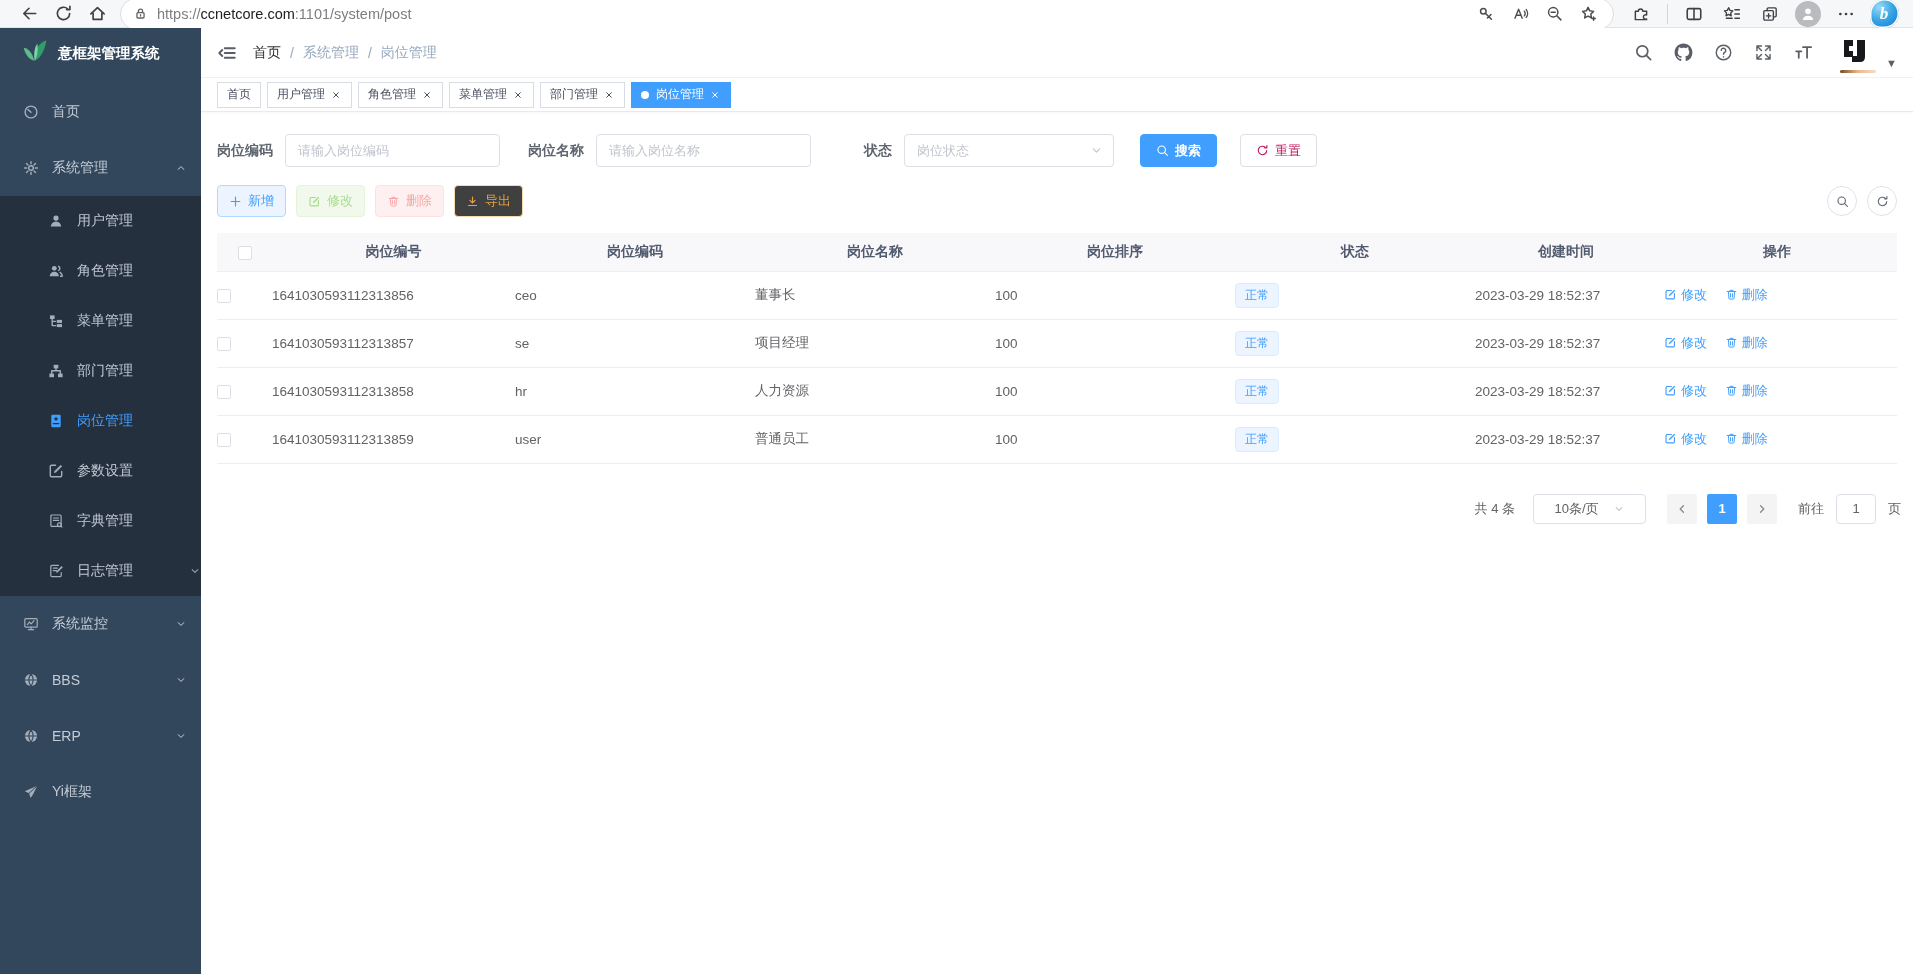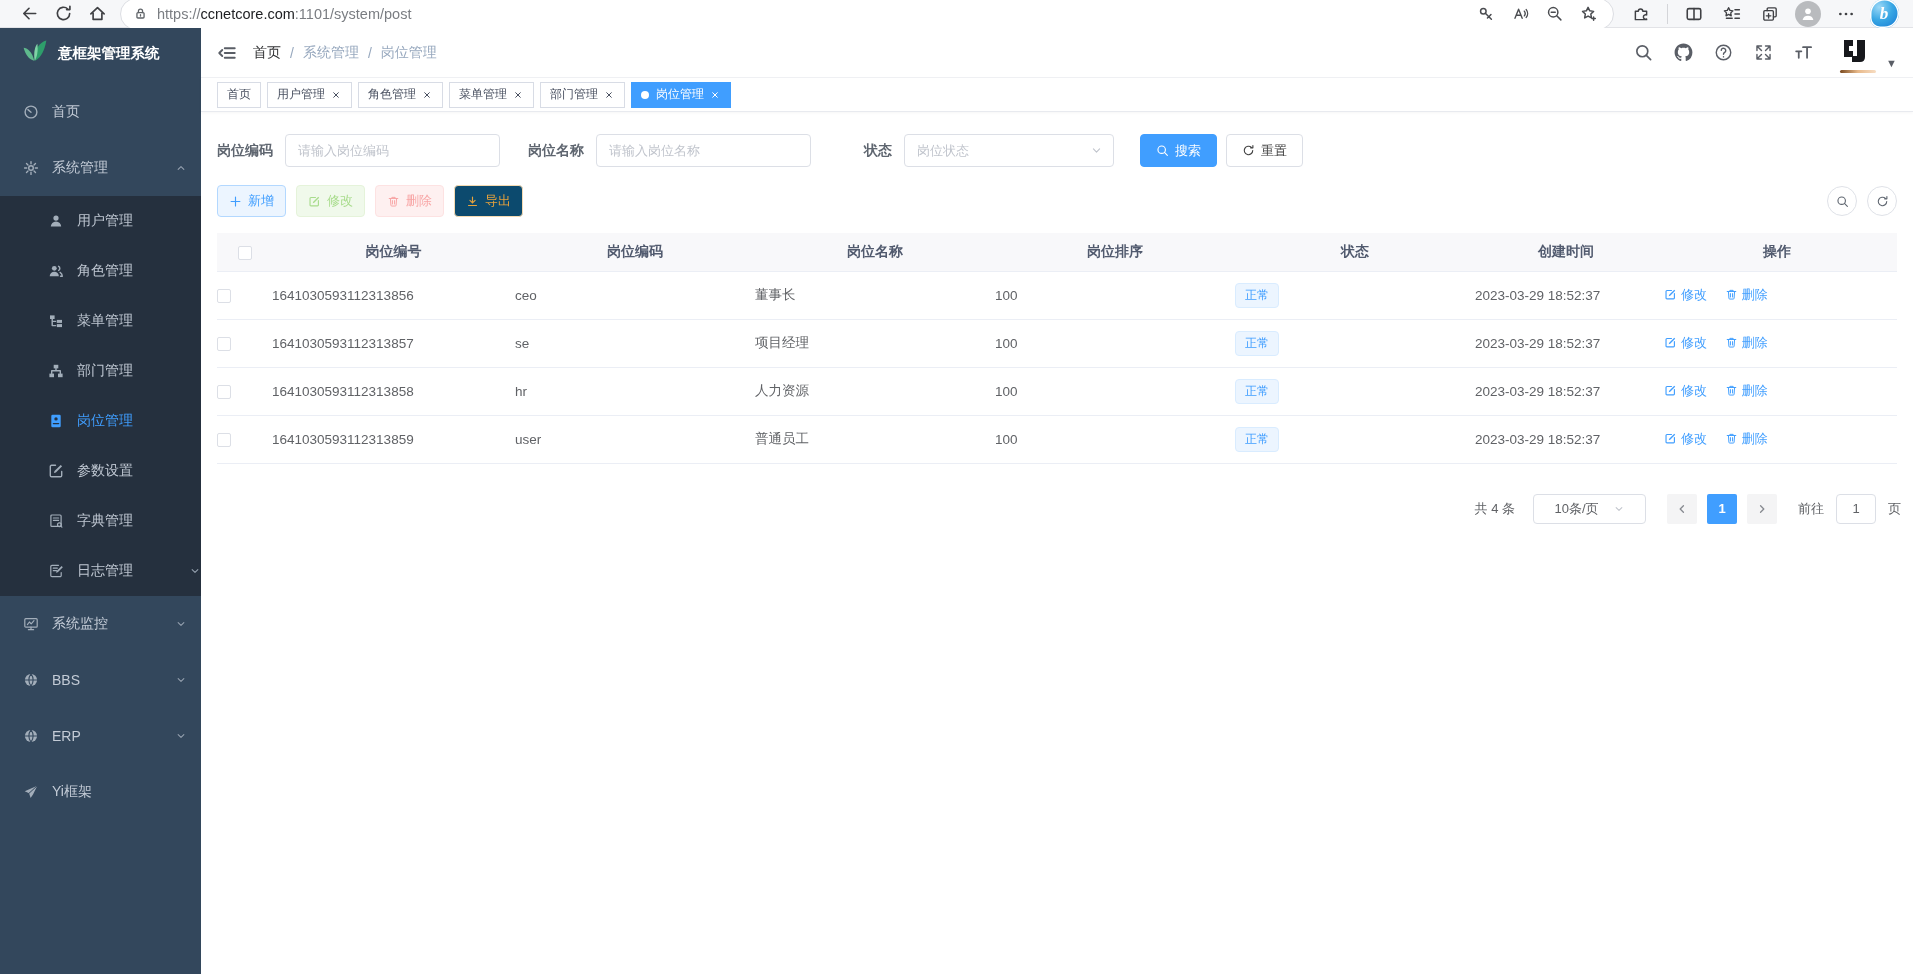--- a/index.html
+++ b/index.html
@@ -75,7 +75,7 @@
   .g2 { margin-left:28px; } .g3 { margin-left:53px; }
   .btn { height:33px; border-radius:4px; display:inline-flex; align-items:center; gap:6px; font-size:13px; padding:0 15px; cursor:pointer; border:1px solid transparent; white-space:nowrap; }
   .btn .bi { font-size:13px; display:flex; }
-  .btn-search { background:#409eff; border-color:#409eff; color:#fff; margin-left:26px; }
+  .btn-search { background:#409eff; border-color:#409eff; color:#fff; margin-left:26px;font-weight:bold; }
   .btn-reset { background:#fff; border-color:#dcdfe6; color:#404040; margin-left:9px; }
 
   .toolbar { display:flex; align-items:center; gap:10px; margin-bottom:16px; }

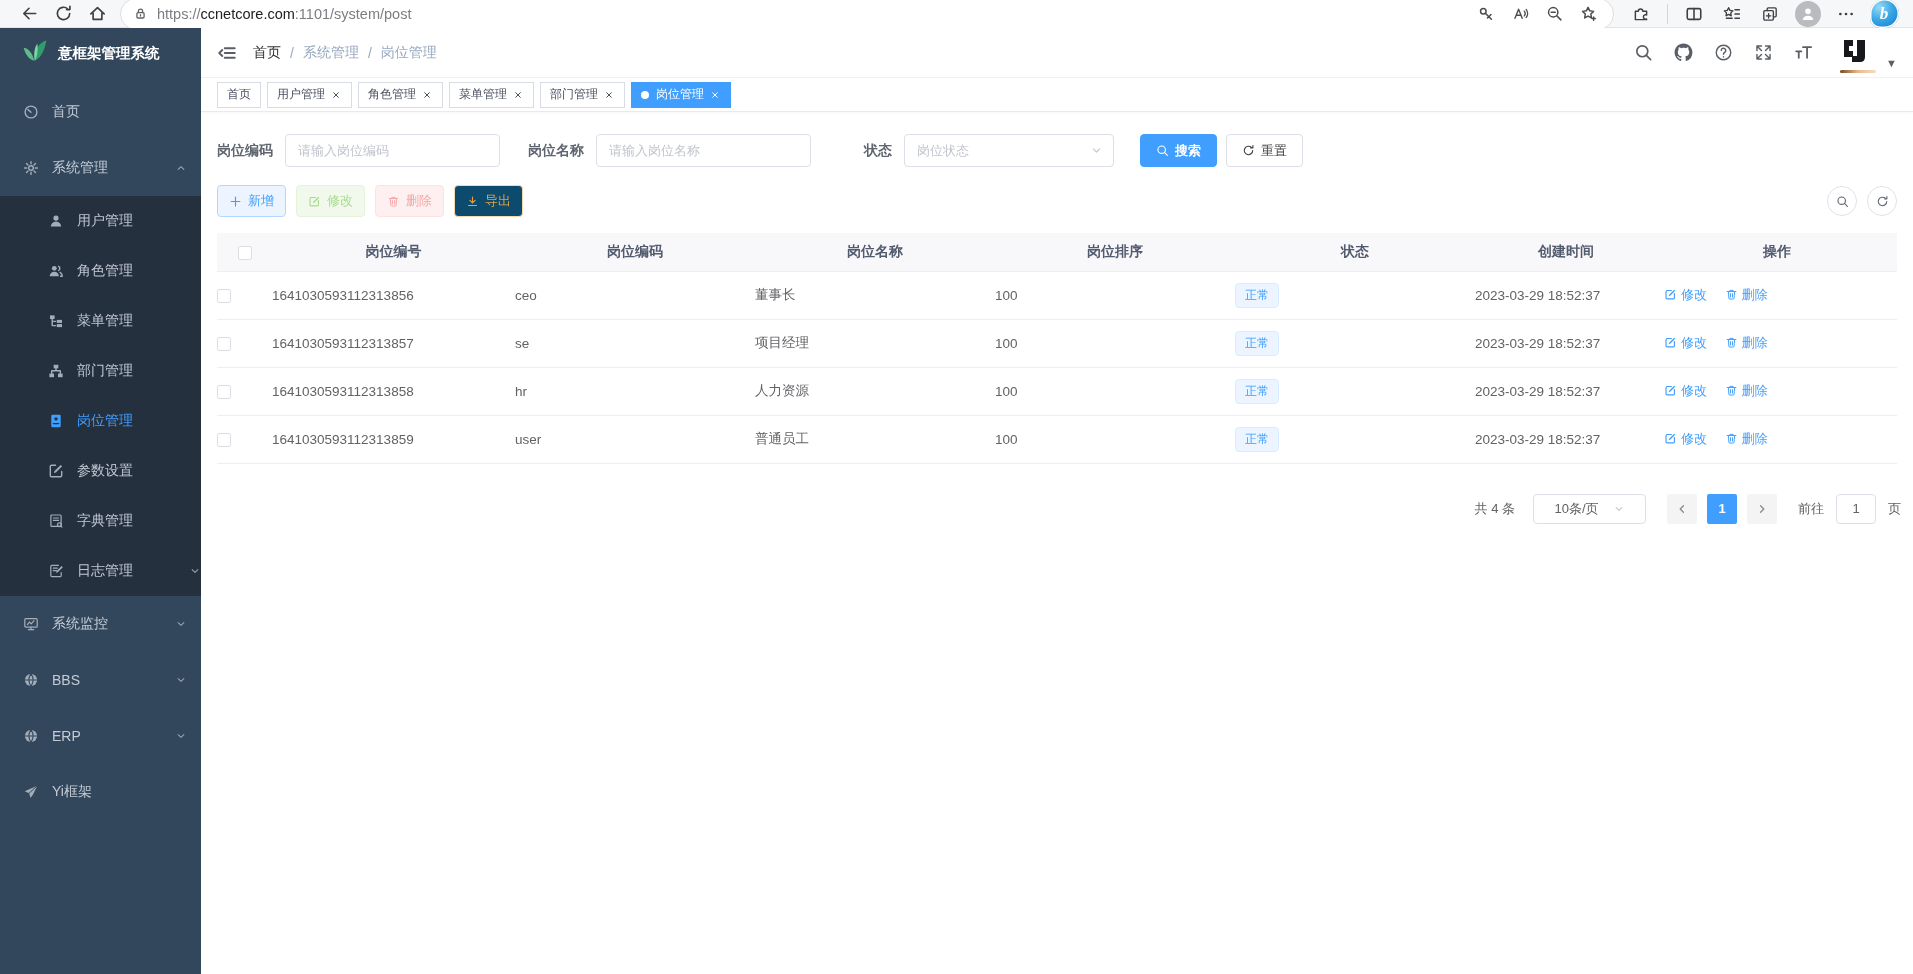--- a/index.html
+++ b/index.html
@@ -76,7 +76,7 @@
   .btn { height:33px; border-radius:4px; display:inline-flex; align-items:center; gap:6px; font-size:13px; padding:0 15px; cursor:pointer; border:1px solid transparent; white-space:nowrap; }
   .btn .bi { font-size:13px; display:flex; }
   .btn-search { background:#409eff; border-color:#409eff; color:#fff; margin-left:26px;font-weight:bold; }
-  .btn-reset { background:#fff; border-color:#dcdfe6; color:#404040; margin-left:9px; }
+  .btn-reset { background:#fff; border-color:#dcdfe6; color:#be185d; margin-left:23px; }
 
   .toolbar { display:flex; align-items:center; gap:10px; margin-bottom:16px; }
   .btn-sm { height:32px; padding:0 11px; font-size:13px; }

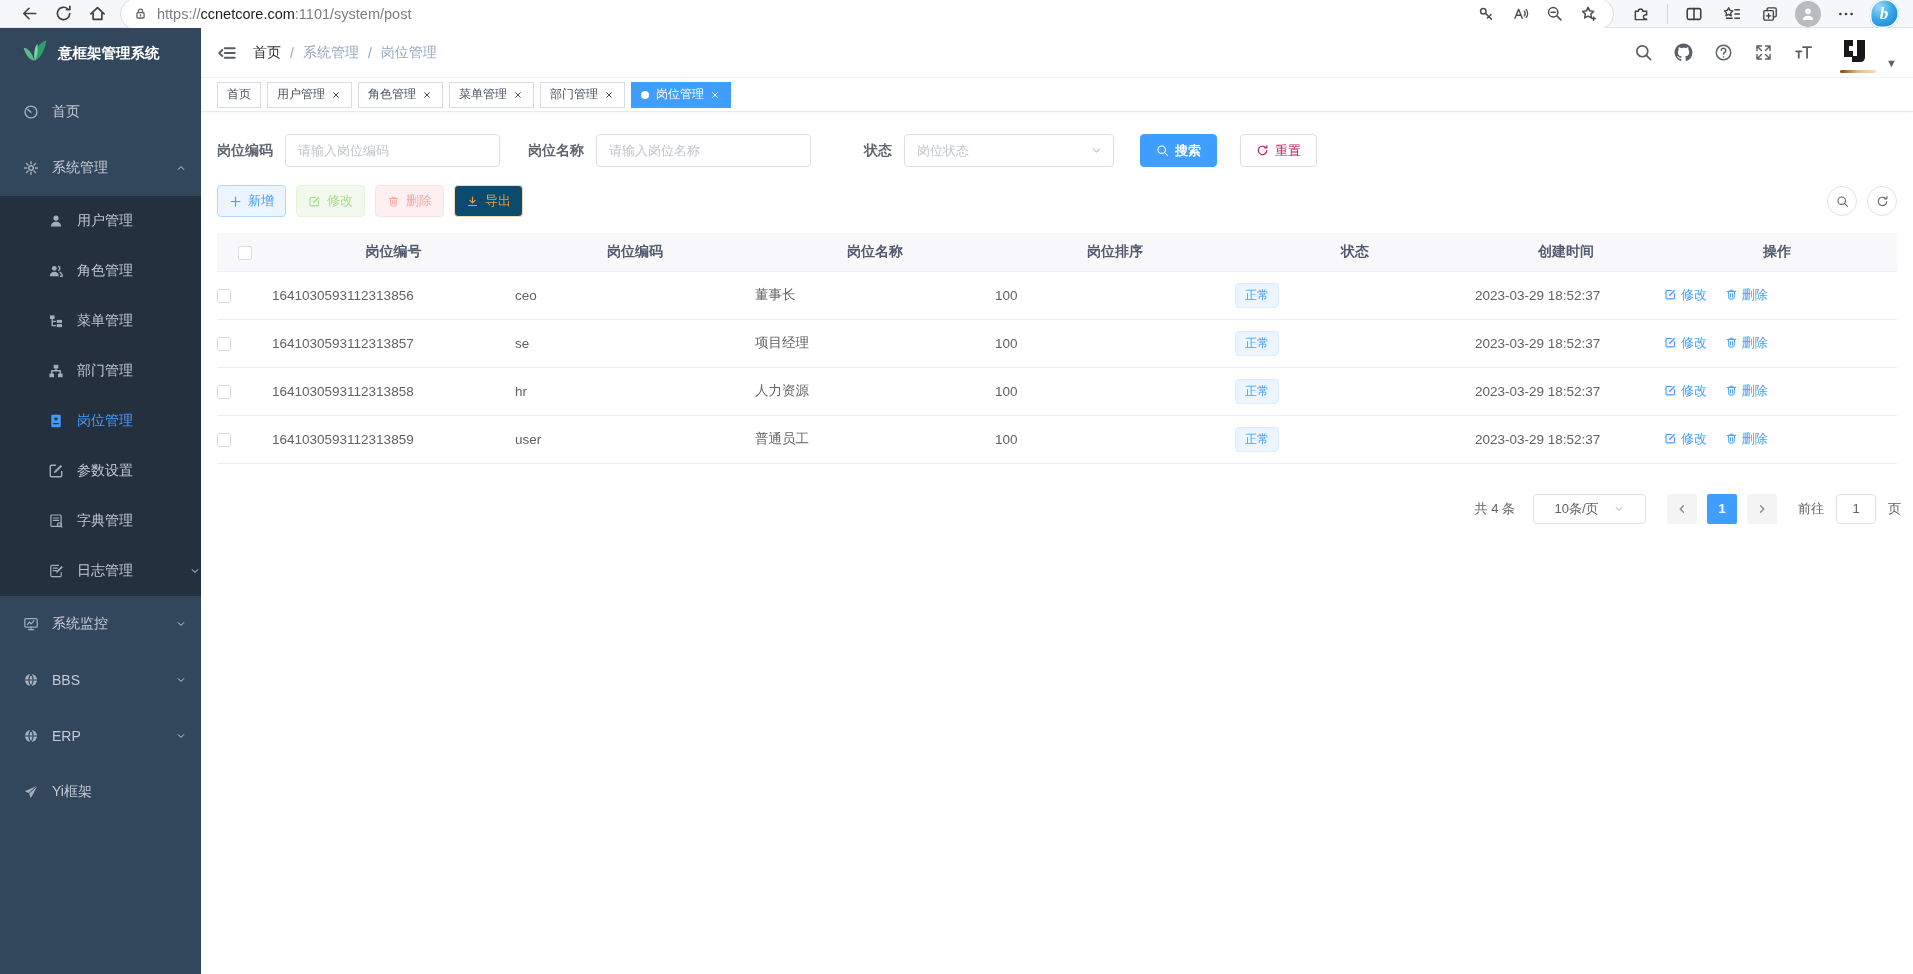--- a/index.html
+++ b/index.html
@@ -83,7 +83,7 @@
   .btn-add { background:#ecf5ff; border-color:#b3d8ff; color:#409eff;text-align:center; }
   .btn-edit { background:#f0f9eb; border-color:#e5f3da; color:#a8dc8c; }
   .btn-del { background:#fef0f0; border-color:#fde2e2; color:#f8a5a5; }
-  .btn-export { background:#0c4a6e; border-color:#f5dab1; color:#e6a23c; }
+  .btn-export { background:#404040; border-color:#f5dab1; color:#e6a23c; }
   .tool-right { margin-left:auto; display:flex; gap:10px; }
   .circle-btn { width:30px; height:30px; border-radius:50%; border:1px solid #dfe2e8; background:#fff; color:#5f6670; display:flex; align-items:center; justify-content:center; font-size:13px; cursor:pointer; }
 

